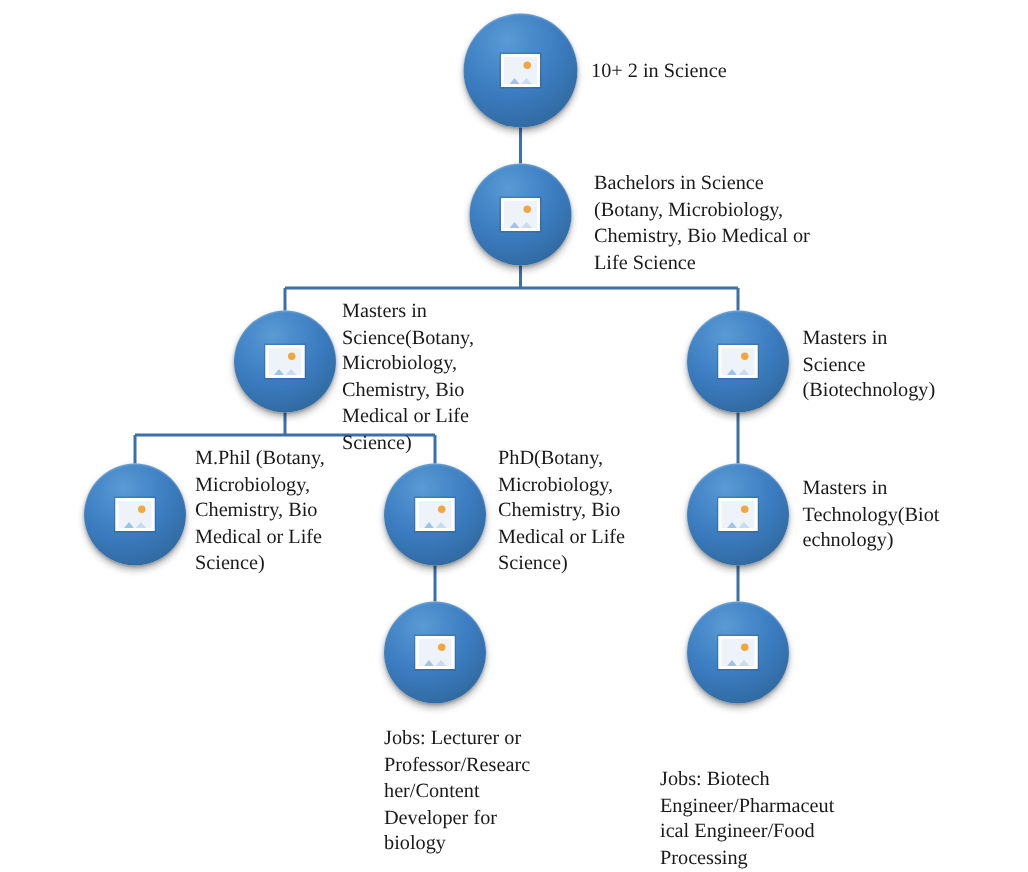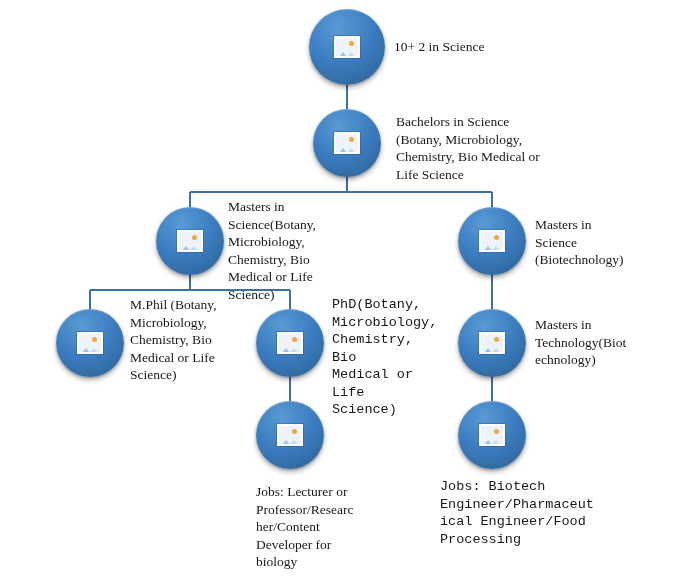--- a/index.html
+++ b/index.html
@@ -210,7 +210,7 @@
 Chemistry, Bio
 Medical or Life
 Science)</div>
-      <div class="label" style="left: 332px; top: 296px; width: 110px; color: rgb(25, 25, 25); font-family: Liberation Mono, monospace;">PhD(Botany,
+      <div class="label" style="left: 332px; top: 296px; width: 110px; color: rgb(25, 25, 25);">PhD(Botany,
 Microbiology,
 Chemistry, Bio
 Medical or Life

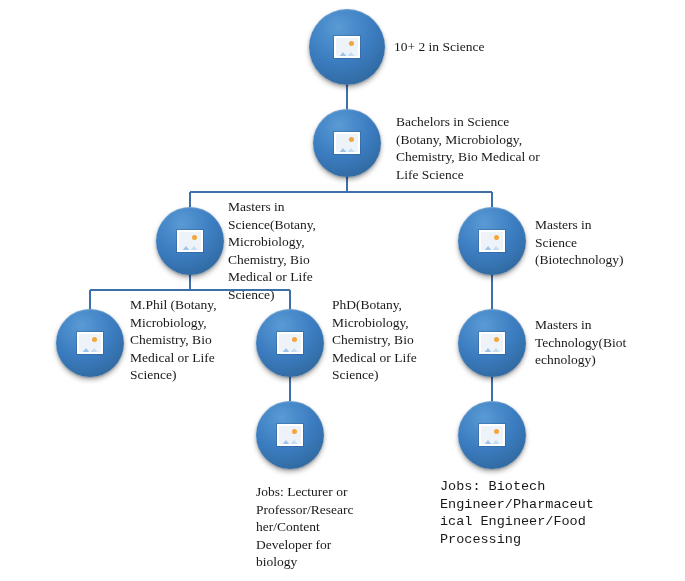--- a/index.html
+++ b/index.html
@@ -223,7 +223,7 @@
 her/Content
 Developer for
 biology</div>
-      <div class="label" style="left: 440px; top: 478px; width: 160px; color: rgb(25, 25, 25); font-family: Liberation Mono, monospace;">Jobs: Biotech
+      <div class="label" style="left: 440px; top: 510px; width: 160px; color: rgb(25, 25, 25);">Jobs: Biotech
 Engineer/Pharmaceut
 ical Engineer/Food
 Processing</div>

